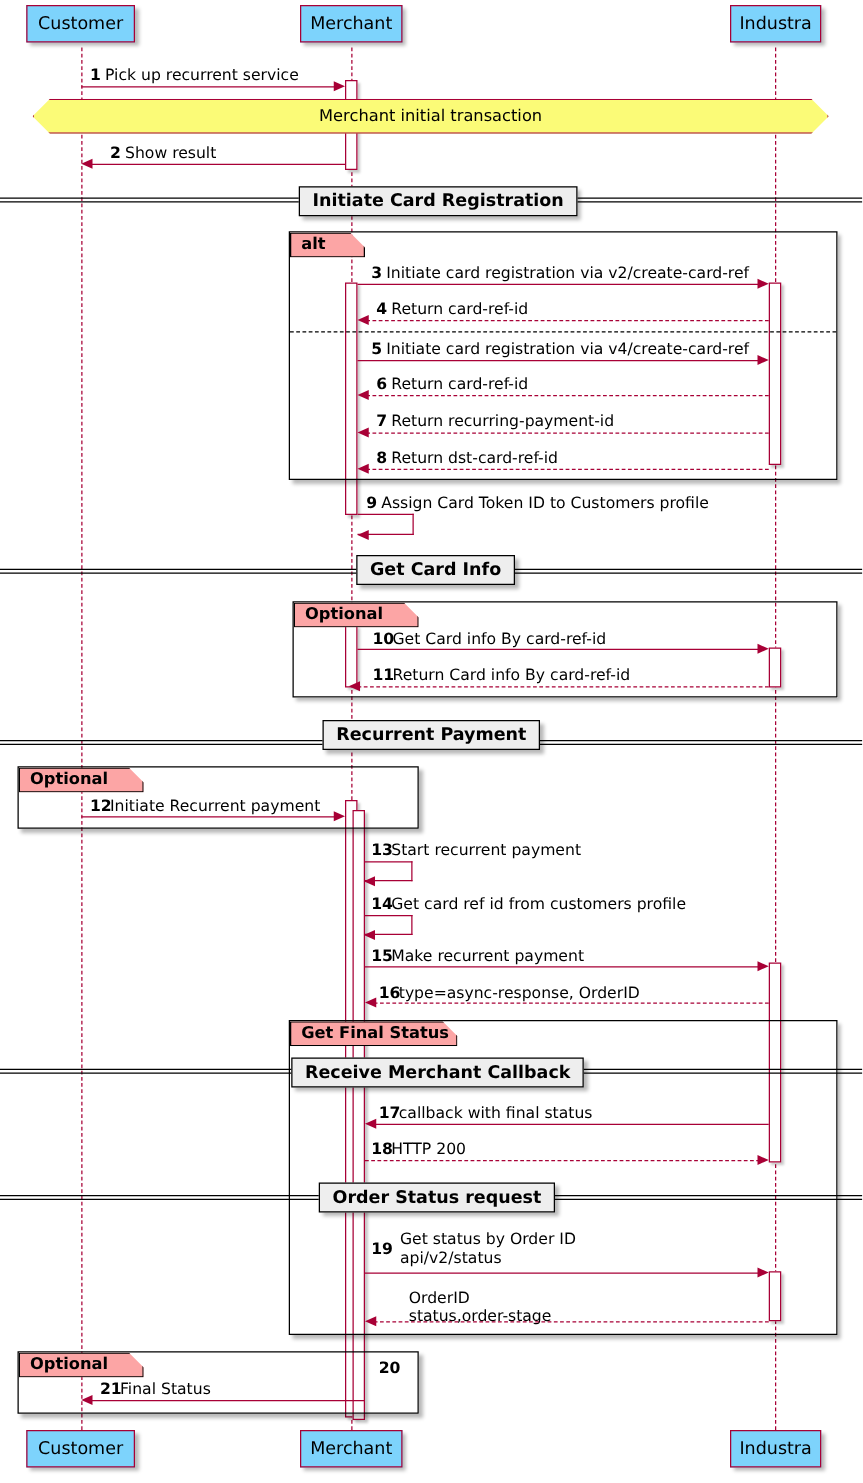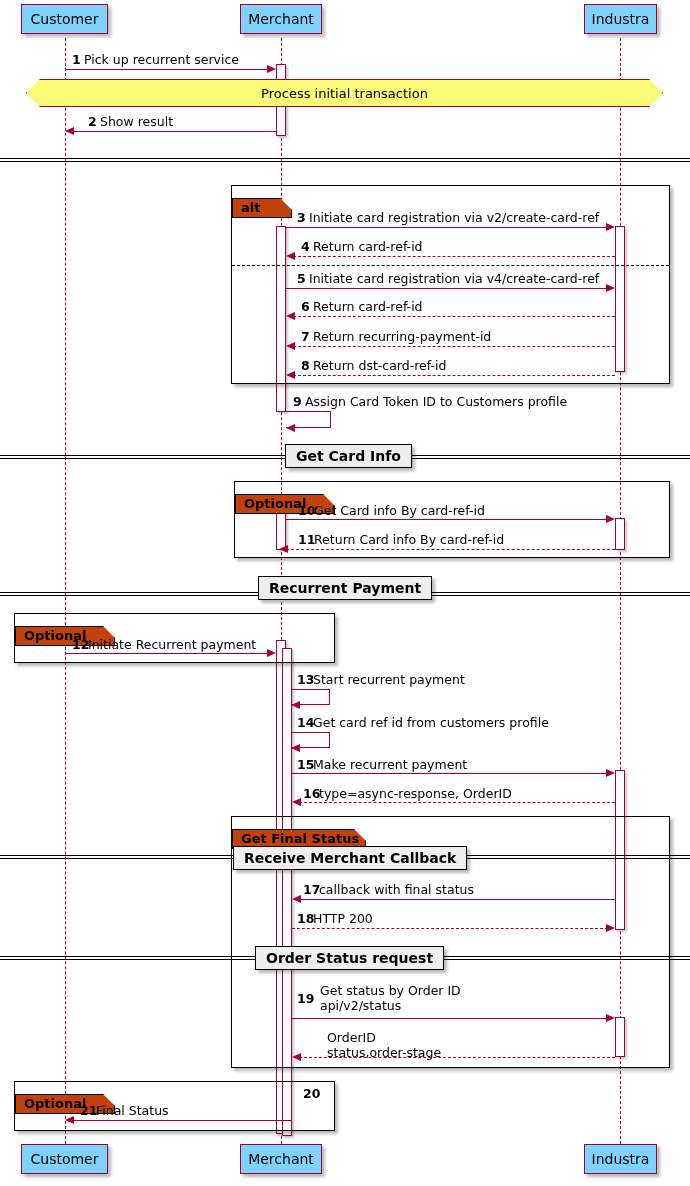--- a/index.html
+++ b/index.html
@@ -196,7 +196,7 @@
   <div class="arrow right" style="left:267px;top:64.5px;"></div>
 
   <div class="hexnote" style="left:26px;top:79px;width:637px;height:28px;">
-    <span>Process initial transaction</span>
+    <span>Merchant initial transaction</span>
   </div>
 
   <div class="msg-num" style="left:88px;top:115px;">2</div>

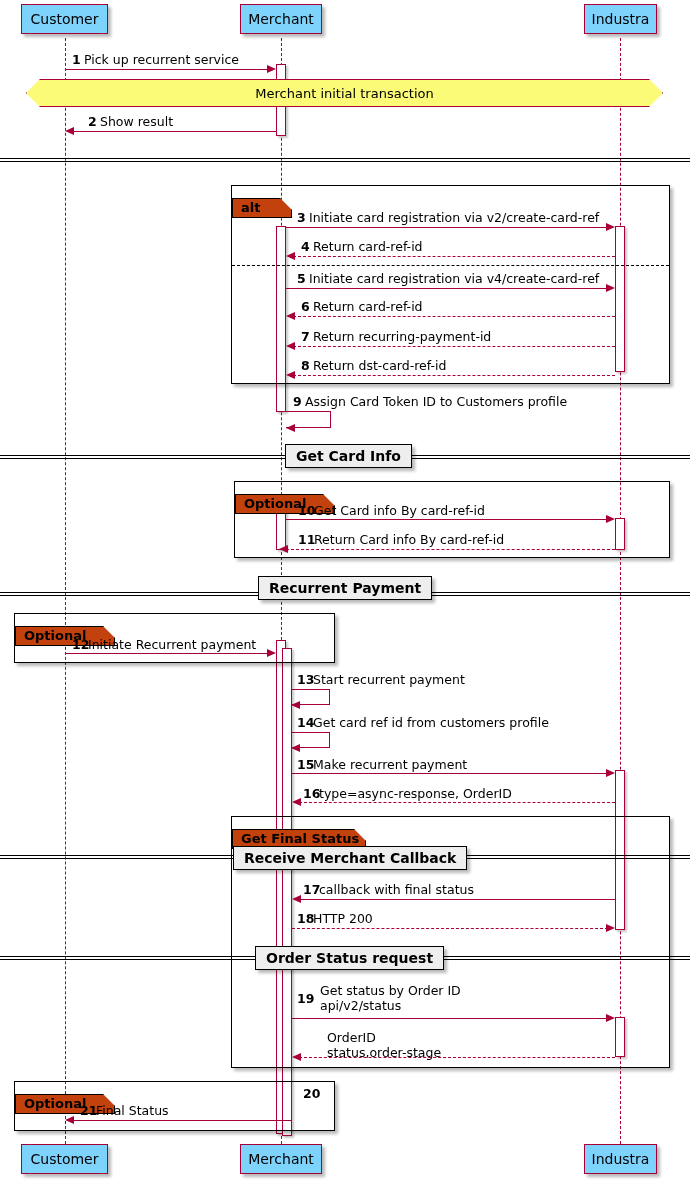--- a/index.html
+++ b/index.html
@@ -205,6 +205,9 @@
   <div class="arrow left" style="left:65px;top:126.5px;"></div>
 
   <div class="divider-line" style="left:0px;top:158px;width:690px;"></div>
+  <div class="divider-label" style="left:239px;top:149px;">
+    <span>Initiate Card Registration</span>
+  </div>
 
   <div class="frame" style="left:231px;top:185px;width:439px;height:199px;"></div>
   <div class="frame-label" style="left:232px;top:186px;width:60px;">

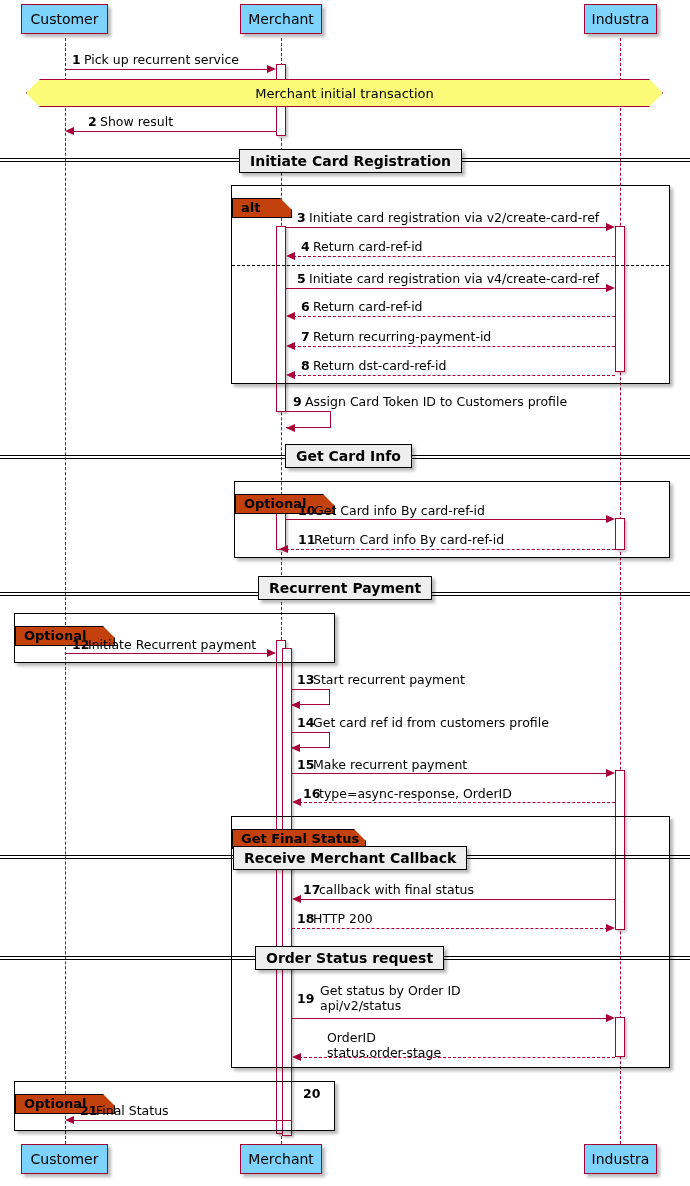--- a/index.html
+++ b/index.html
@@ -47,7 +47,7 @@
   .frame-label{
     position:absolute;
     box-sizing:border-box;
-    background:#c2410c;
+    background:#fca5a5;
     border:1.4px solid #000;
     font-size:13px;
     font-weight:bold;
@@ -57,7 +57,6 @@
     height:20px;
     white-space:nowrap;
     clip-path:polygon(0 0,calc(100% - 12px) 0,100% 60%,100% 100%,0 100%);
-    margin-top:12px;
   }
   .frame-divider{
     position:absolute;

